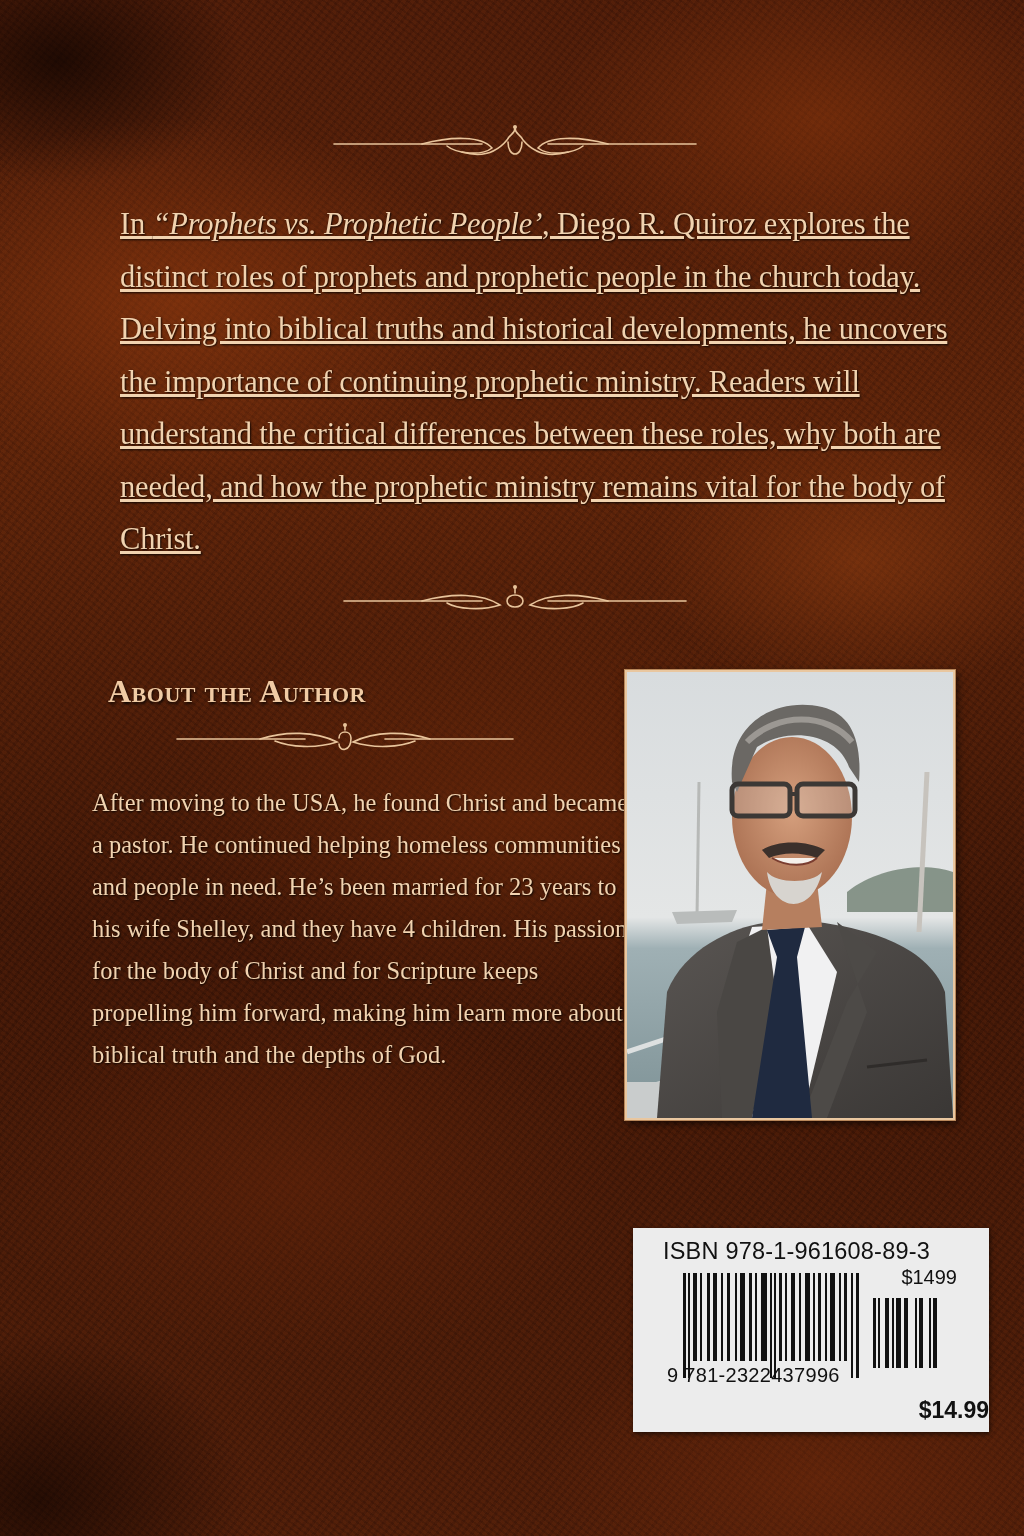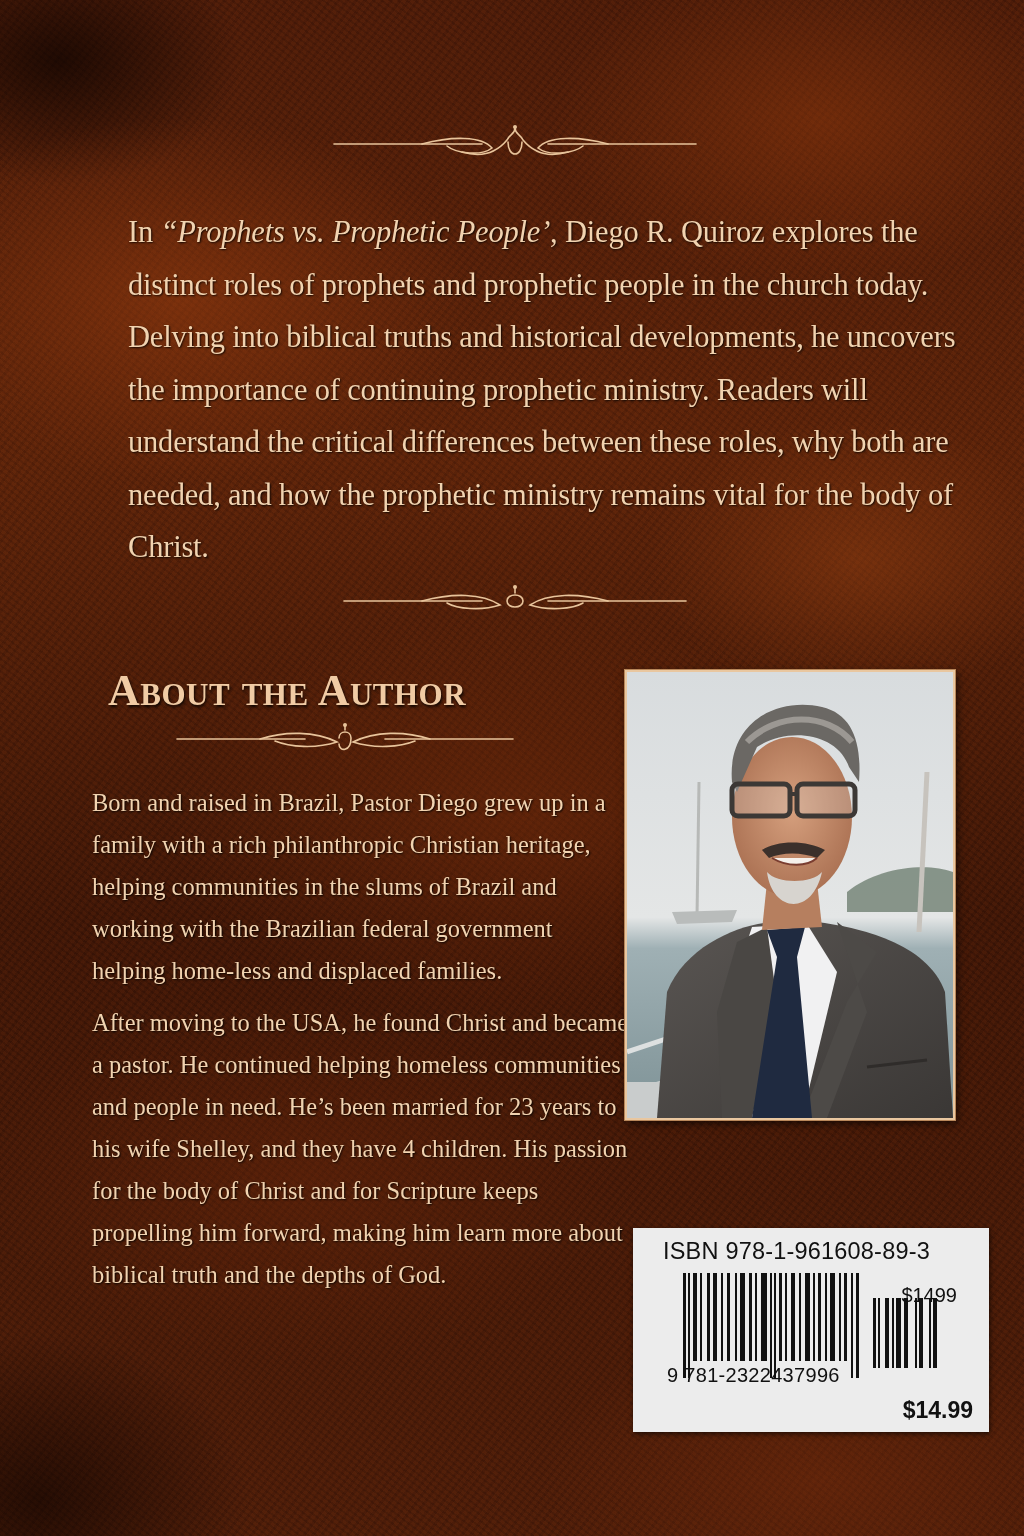--- a/index.html
+++ b/index.html
@@ -28,7 +28,7 @@
     text-shadow: 1px 1px 2px rgba(0,0,0,0.8);
     letter-spacing: -0.2px;
   }
-  .blurb p { margin: 16px; }
+  .blurb p { margin: 8px; text-decoration: underline; }
   .blurb em { font-style: italic; }
   .about-heading {
     position: absolute; left: 108px; top: 664px;

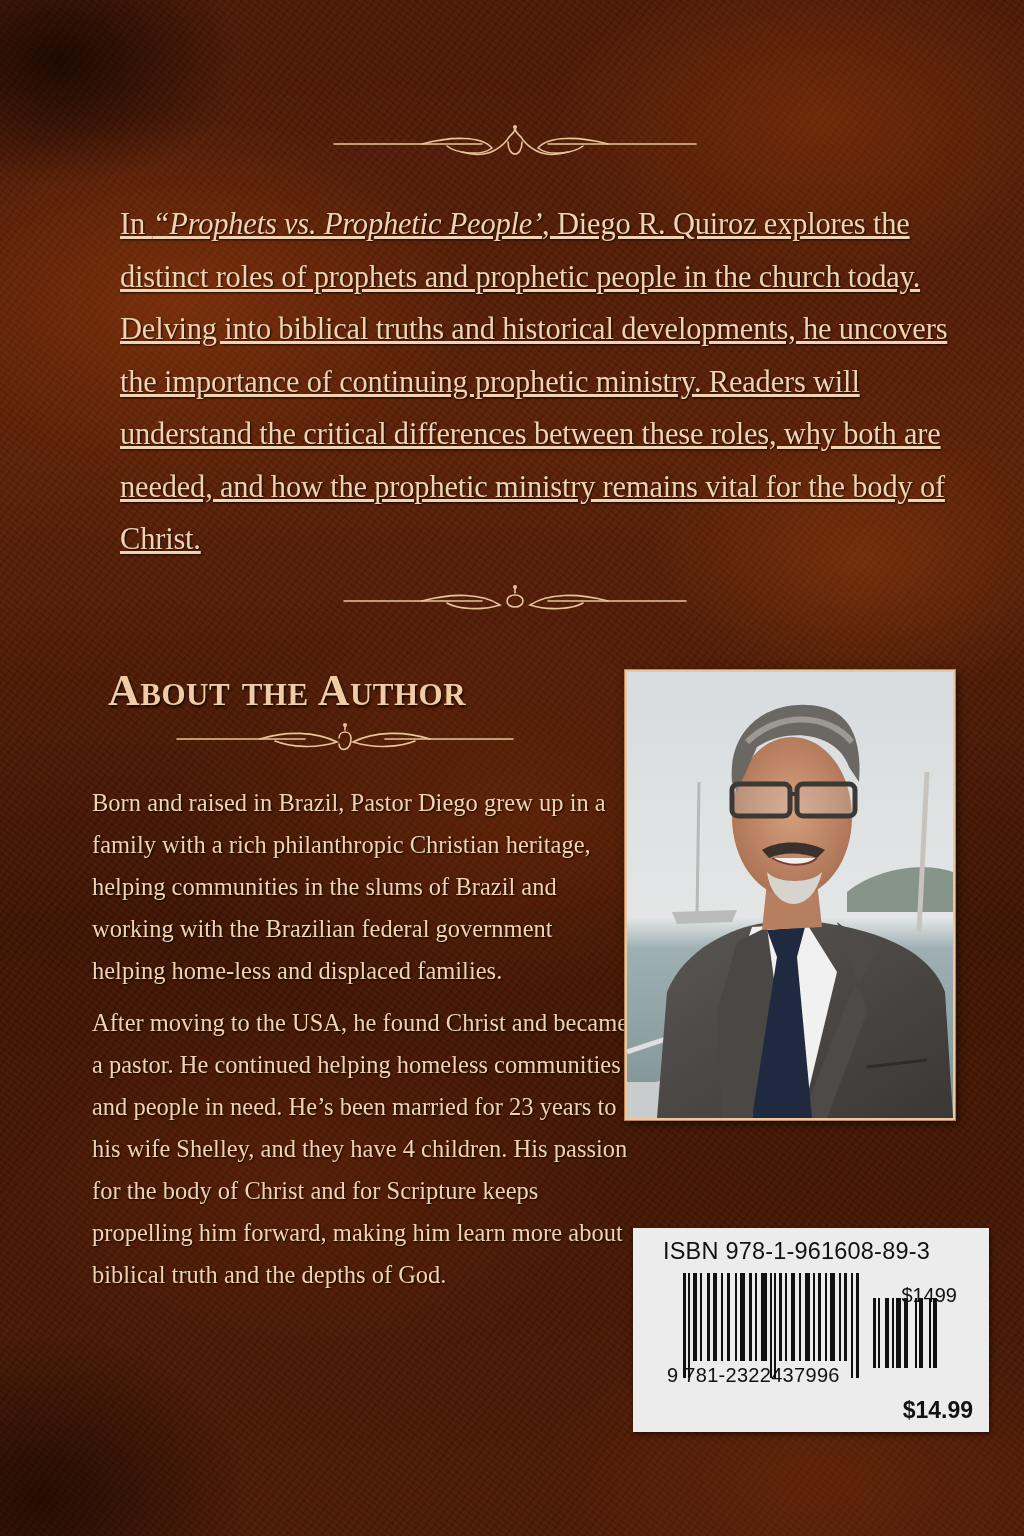--- a/index.html
+++ b/index.html
@@ -32,7 +32,7 @@
   .blurb em { font-style: italic; }
   .about-heading {
     position: absolute; left: 108px; top: 664px;
-    font-size: 44px; line-height: 54px; color: #f0cba4;
+    font-size: 32px; line-height: 54px; color: #f0cba4;
     letter-spacing: 0.5px; font-variant: small-caps;
     text-shadow: 1px 2px 3px rgba(0,0,0,0.85);
   }

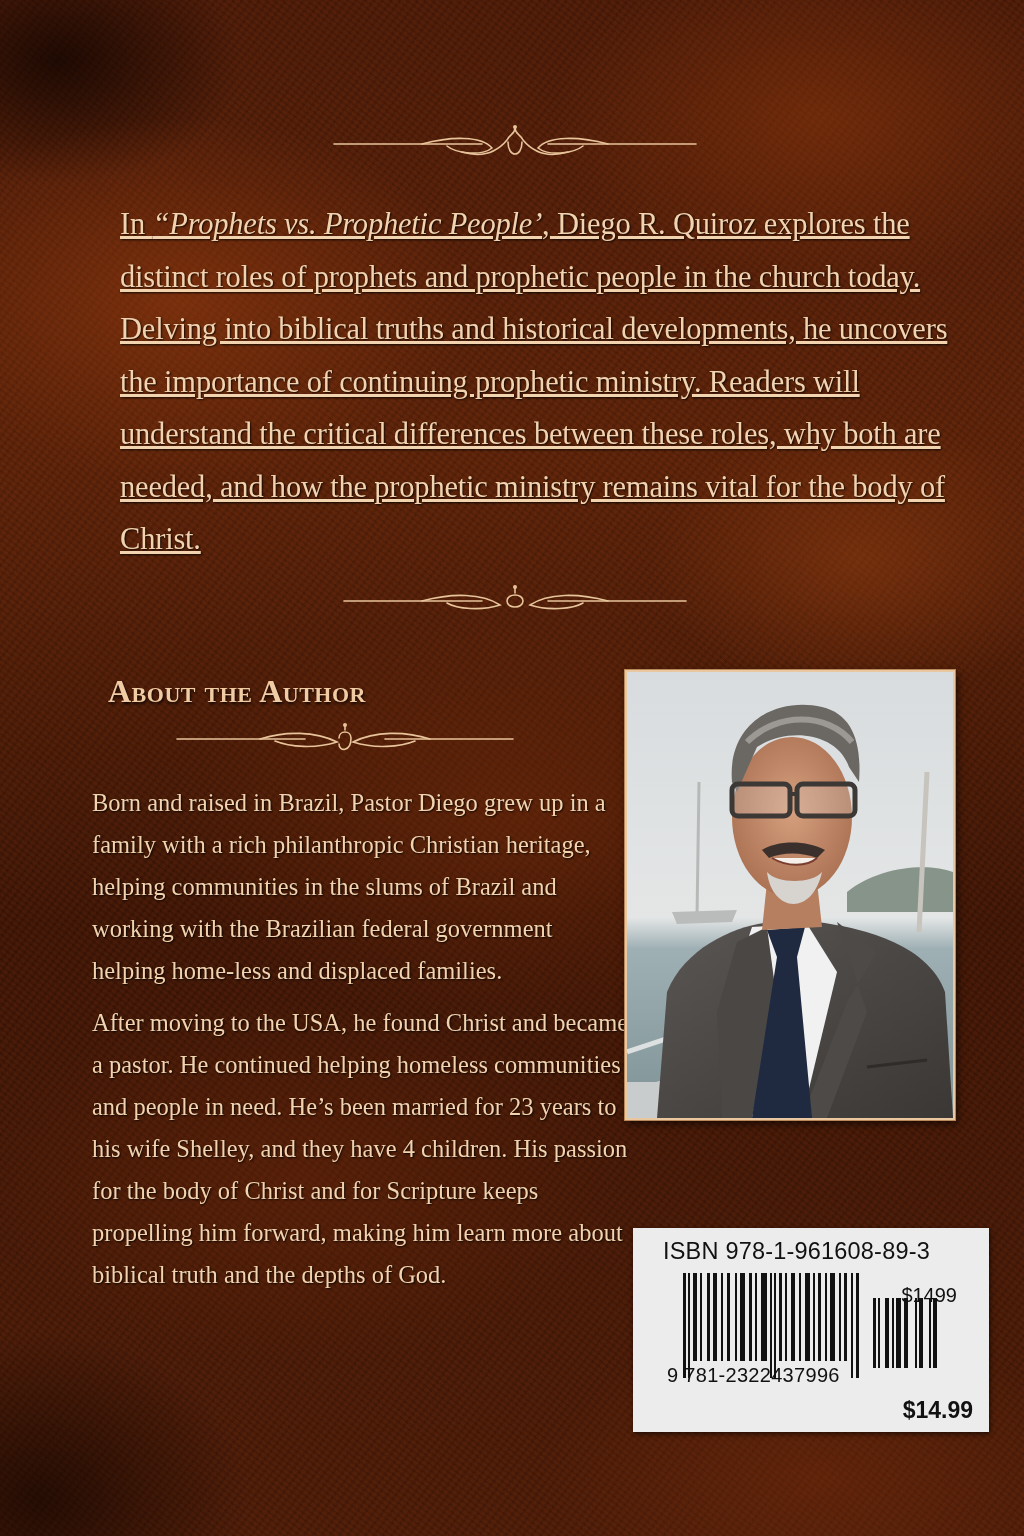--- a/index.html
+++ b/index.html
@@ -113,7 +113,6 @@
 </div>
 
 <div class="bio">
-  <p>Born and raised in Brazil, Pastor Diego grew up in a family with a rich philanthropic Christian heritage, helping communities in the slums of Brazil and working with the Brazilian federal government helping home-less and displaced families.</p>
   <p>After moving to the USA, he found Christ and became a pastor. He continued helping homeless communities and people in need. He’s been married for 23 years to his wife Shelley, and they have 4 children. His passion for the body of Christ and for Scripture keeps propelling him forward, making him learn more about biblical truth and the depths of God.</p>
 </div>
 

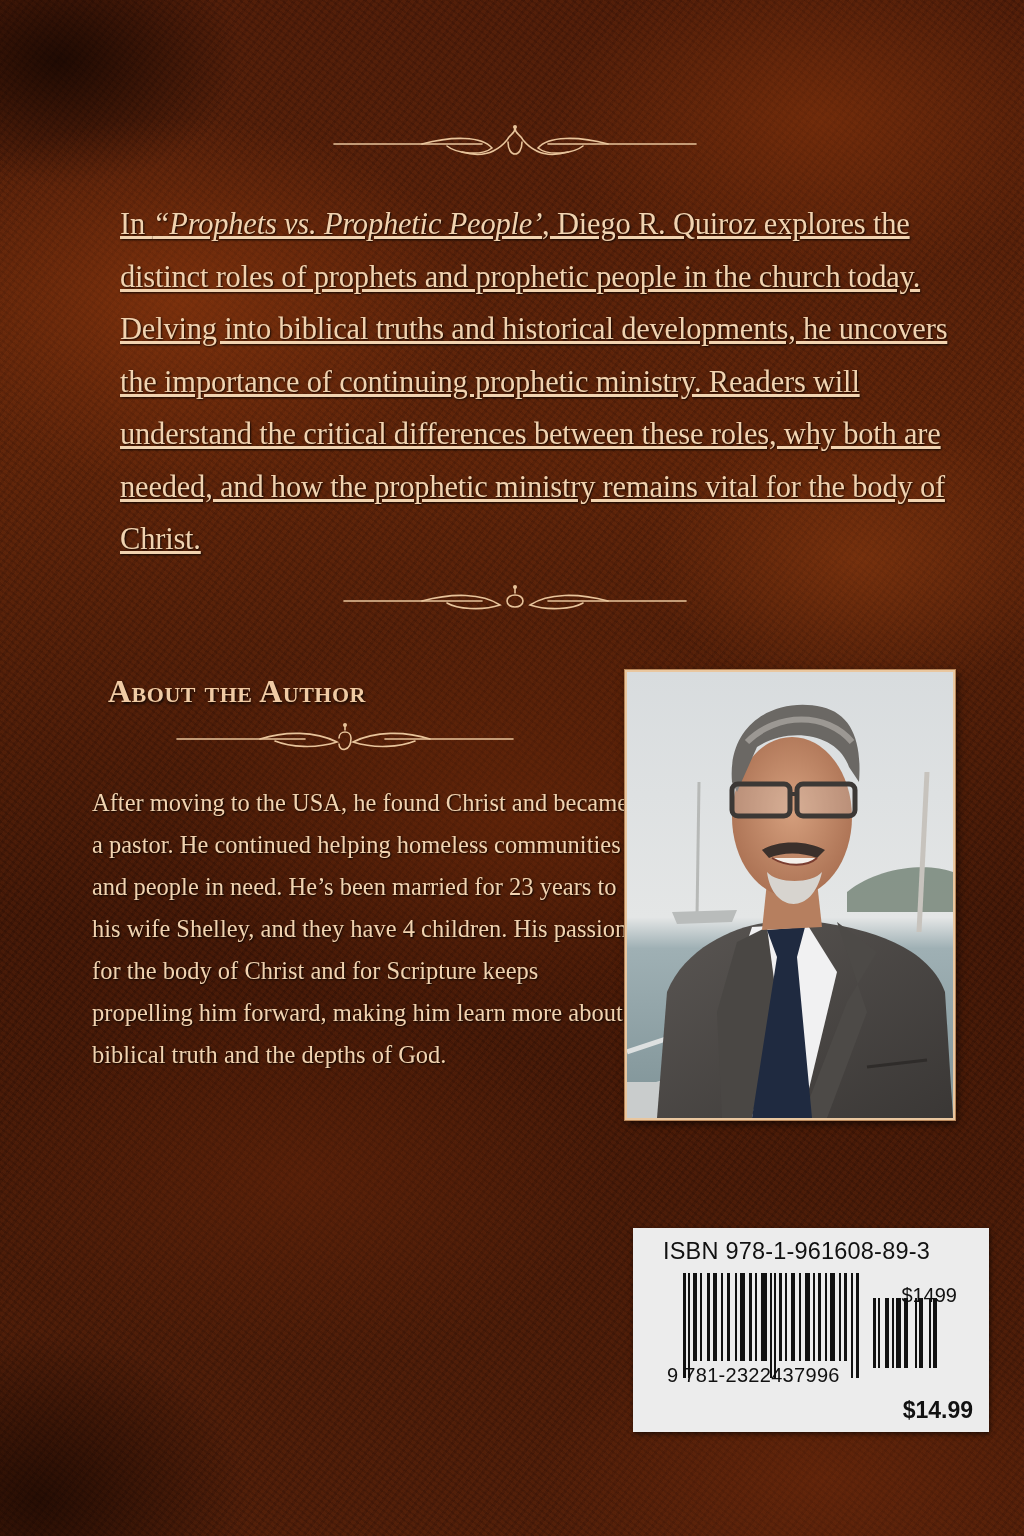--- a/index.html
+++ b/index.html
@@ -54,7 +54,7 @@
     font-family: "Liberation Sans", "DejaVu Sans", sans-serif; color: #111;
   }
   .isbn-label { position: absolute; left: 30px; top: 10px; font-size: 23.5px; letter-spacing: 0.2px; }
-  .price-code { position: absolute; right: 32px; top: 56px; font-size: 20px; margin-left: 7px; }
+  .price-code { position: absolute; right: 32px; top: 38px; font-size: 20px; margin-left: 7px; }
   .bars-main { position: absolute; left: 50px; top: 45px; }
   .bars-addon { position: absolute; left: 240px; top: 70px; }
   .barcode-digits { position: absolute; left: 34px; top: 136px; font-size: 20px; letter-spacing: 0.3px; }

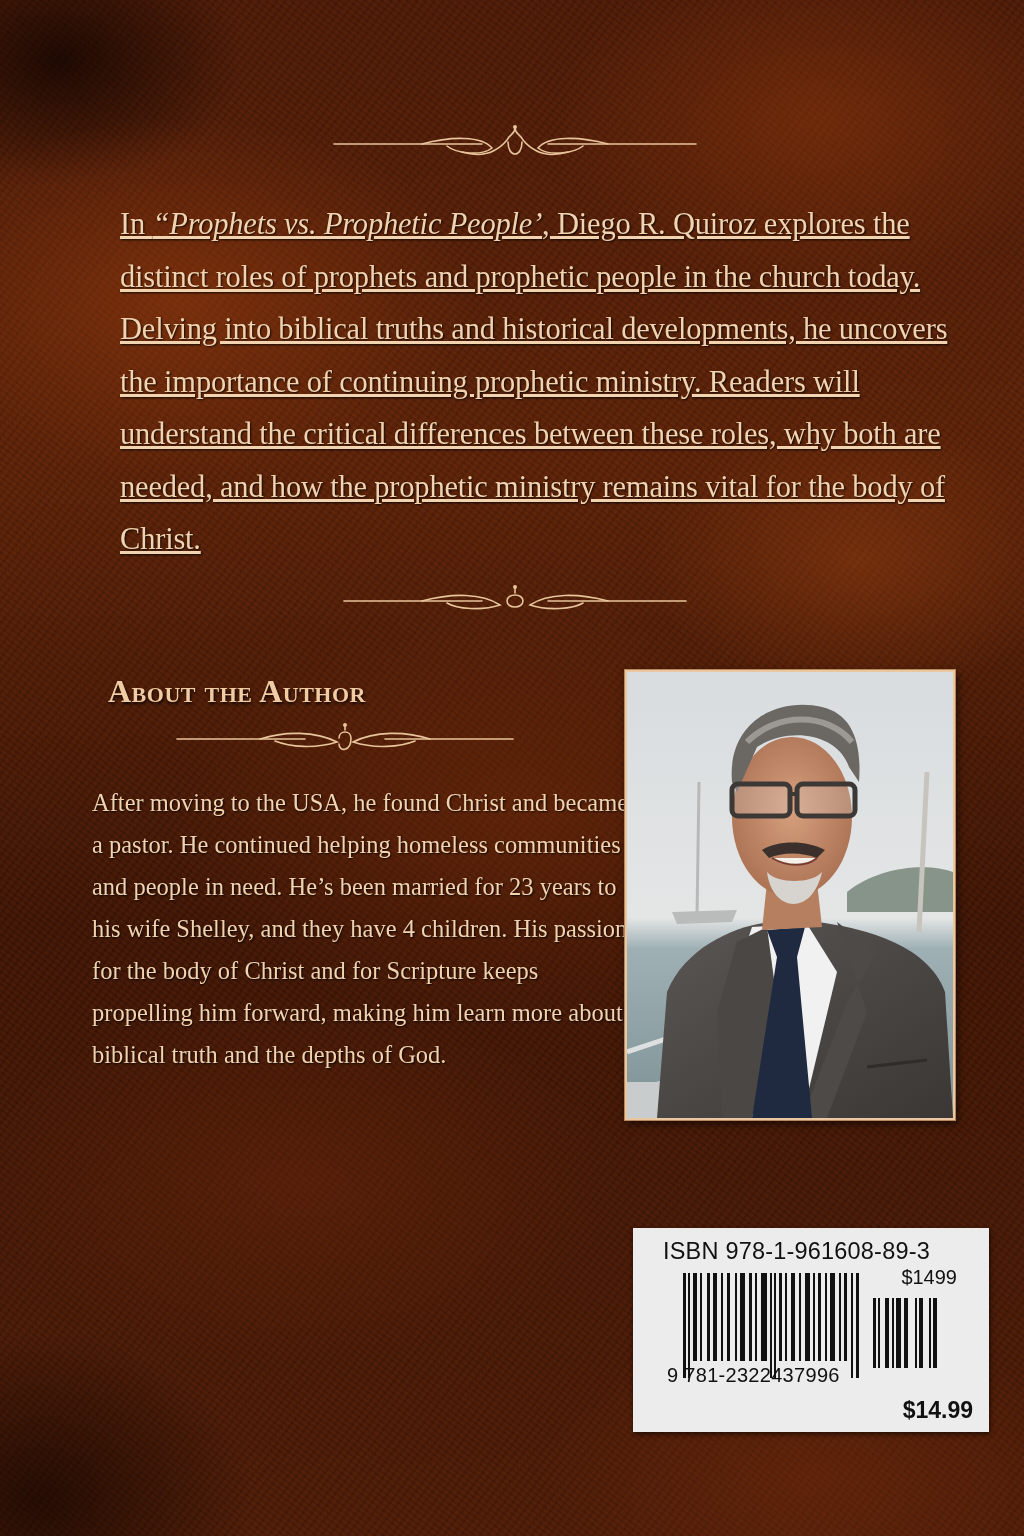--- a/index.html
+++ b/index.html
@@ -58,7 +58,7 @@
   .bars-main { position: absolute; left: 50px; top: 45px; }
   .bars-addon { position: absolute; left: 240px; top: 70px; }
   .barcode-digits { position: absolute; left: 34px; top: 136px; font-size: 20px; letter-spacing: 0.3px; }
-  .price { position: absolute; right: 16px; top: 169px; font-size: 23px; font-weight: bold; }
+  .price { position: absolute; right: 0; top: 169px; font-size: 23px; font-weight: bold; }
 </style>
 </head>
 <body>

